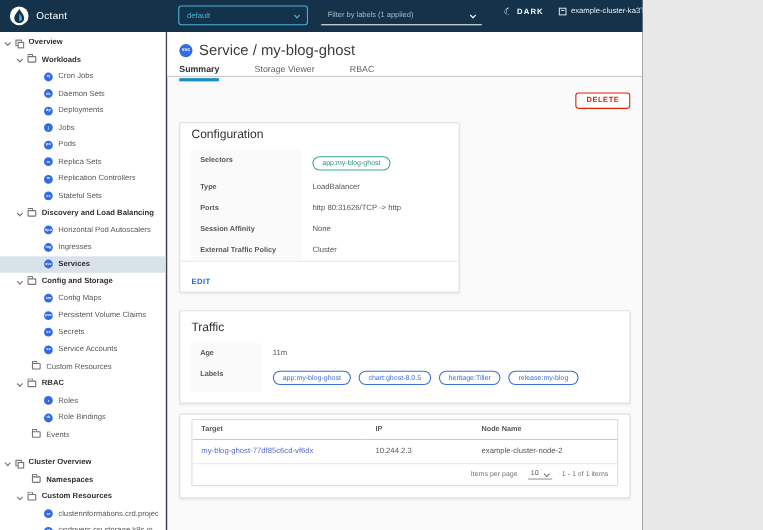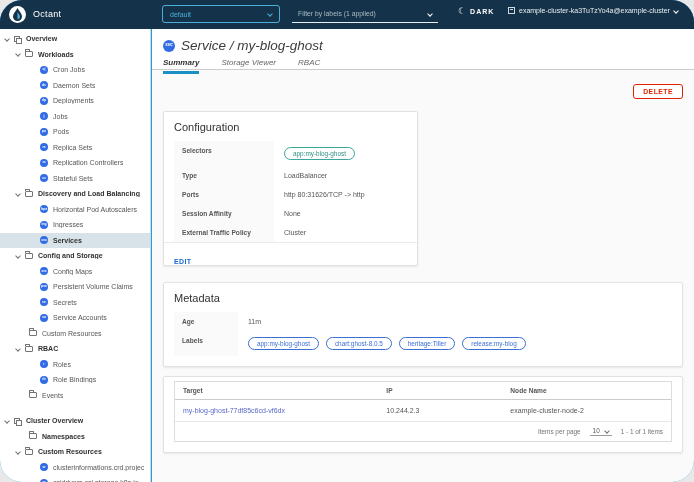--- a/index.html
+++ b/index.html
@@ -4,7 +4,7 @@
 <style>
   html,body{margin:0;padding:0;background:#e8e8e8;}
   *{box-sizing:border-box;font-family:"Liberation Sans",sans-serif;}
-  .app{position:relative;width:694px;height:482px;background:#0ea5e9;overflow:hidden;border-radius:22px;}
+  .app{position:relative;width:584px;height:482px;background:#0f172a;overflow:hidden;}
 
   
   .topbar{position:absolute;top:0;left:0;width:694px;height:29px;background:#14334a;z-index:30;}

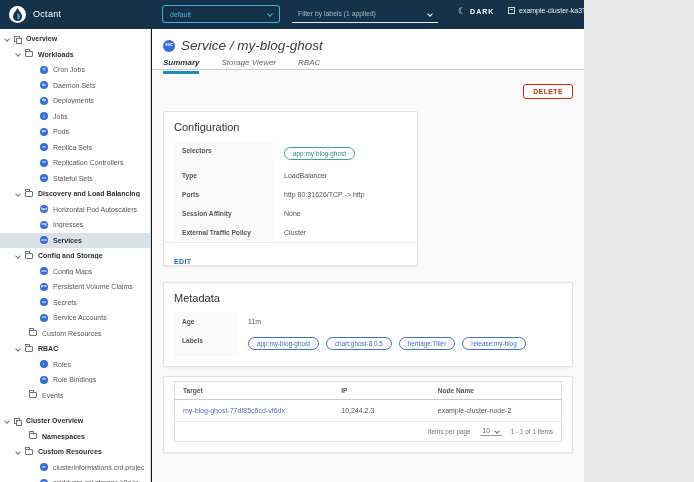--- a/index.html
+++ b/index.html
@@ -46,7 +46,7 @@
 
   
   .main{position:absolute;top:29px;left:152px;right:0;bottom:0;background:#fafafa;overflow:hidden;}
-  .main-head{background:#fff;height:41px;border-bottom:1px solid #ccc;padding:9px 0 0 11px;font-style:italic;}
+  .main-head{background:#fff;height:41px;border-bottom:1px solid #ccc;padding:9px 0 0 11px;}
   .page-title{display:flex;align-items:center;font-size:13.5px;color:#3c3c3c;}
   .ricon.big{width:12px;height:12px;font-size:4.6px;margin-right:6px;}
   .tabs{display:flex;gap:22px;margin-top:5px;}

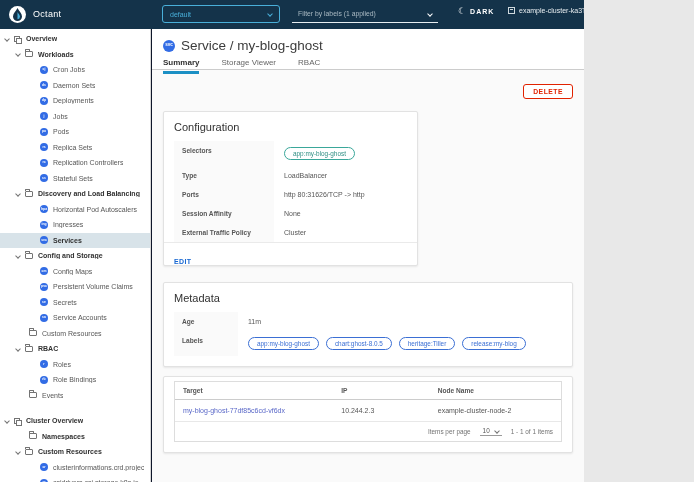--- a/index.html
+++ b/index.html
@@ -49,7 +49,7 @@
   .main-head{background:#fff;height:41px;border-bottom:1px solid #ccc;padding:9px 0 0 11px;}
   .page-title{display:flex;align-items:center;font-size:13.5px;color:#3c3c3c;}
   .ricon.big{width:12px;height:12px;font-size:4.6px;margin-right:6px;}
-  .tabs{display:flex;gap:22px;margin-top:5px;}
+  .tabs{display:flex;gap:32px;margin-top:5px;}
   .tab{font-size:8px;color:#666;padding-bottom:3px;border-bottom:3px solid transparent;cursor:pointer;}
   .tab.active{color:#313131;font-weight:700;border-bottom-color:#1b8fc4;margin-bottom:-1px;}
   .content{position:relative;padding:41px 11px 0 11px;}

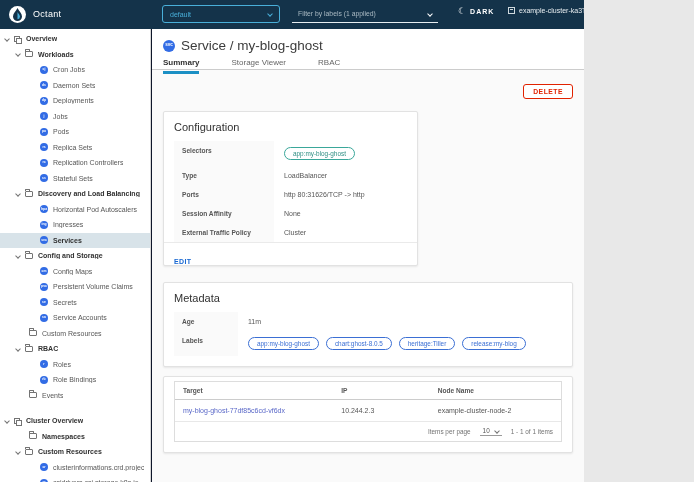--- a/index.html
+++ b/index.html
@@ -58,7 +58,7 @@
   .card{background:#fff;border:1px solid #e2e2e2;border-radius:2px;box-shadow:0 1px 2px rgba(0,0,0,.08);}
   .card-title{font-size:11px;color:#313131;padding:9px 10px 5px 10px;}
   .two-col{display:flex;gap:11px;margin-bottom:16px;}
-  .two-col .card{width:255px;height:155px;display:flex;flex-direction:column;}
+  .two-col .card{width:255px;height:155px;display:flex;flex-direction:column;justify-content:center;}
   .kv{display:grid;margin:3px 10px 0 10px;}
   .kv.cfg{grid-template-columns:100px 1fr;}
   .kv.sts{grid-template-columns:54px 1fr;}

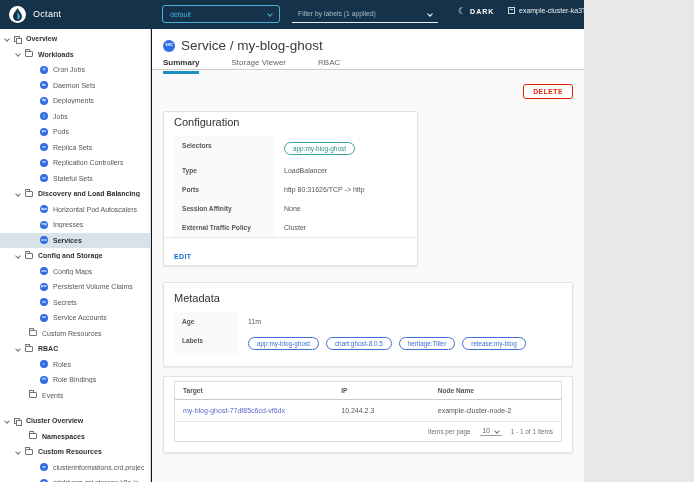--- a/index.html
+++ b/index.html
@@ -288,7 +288,7 @@
       </div>
 
       <div class="card wide meta-card">
-        <div class="card-title">Metadata</div>
+        <div class="card-title">Traffic</div>
         <div class="kv meta">
           <div class="k">Age</div>
           <div class="v">11m</div>

